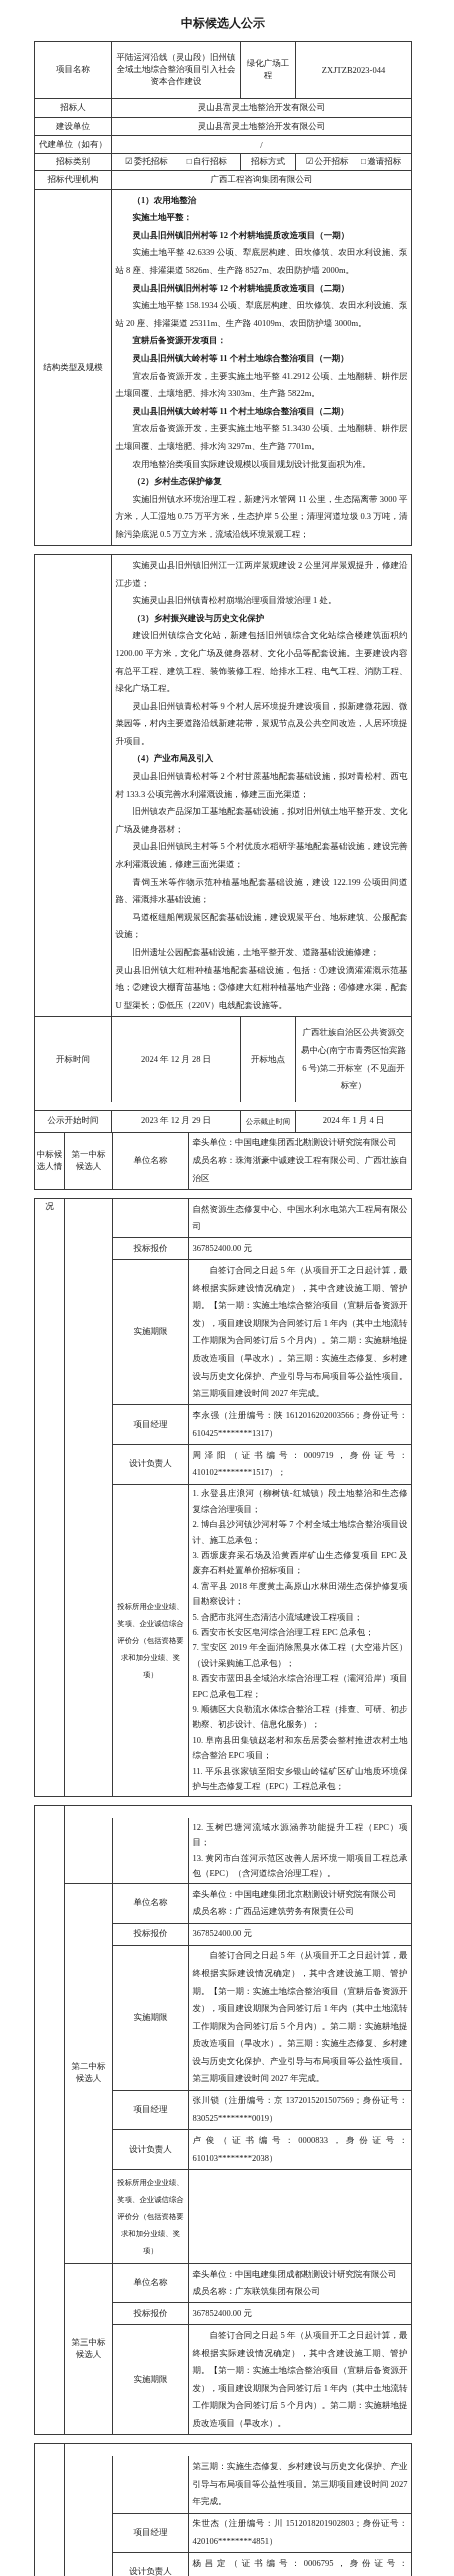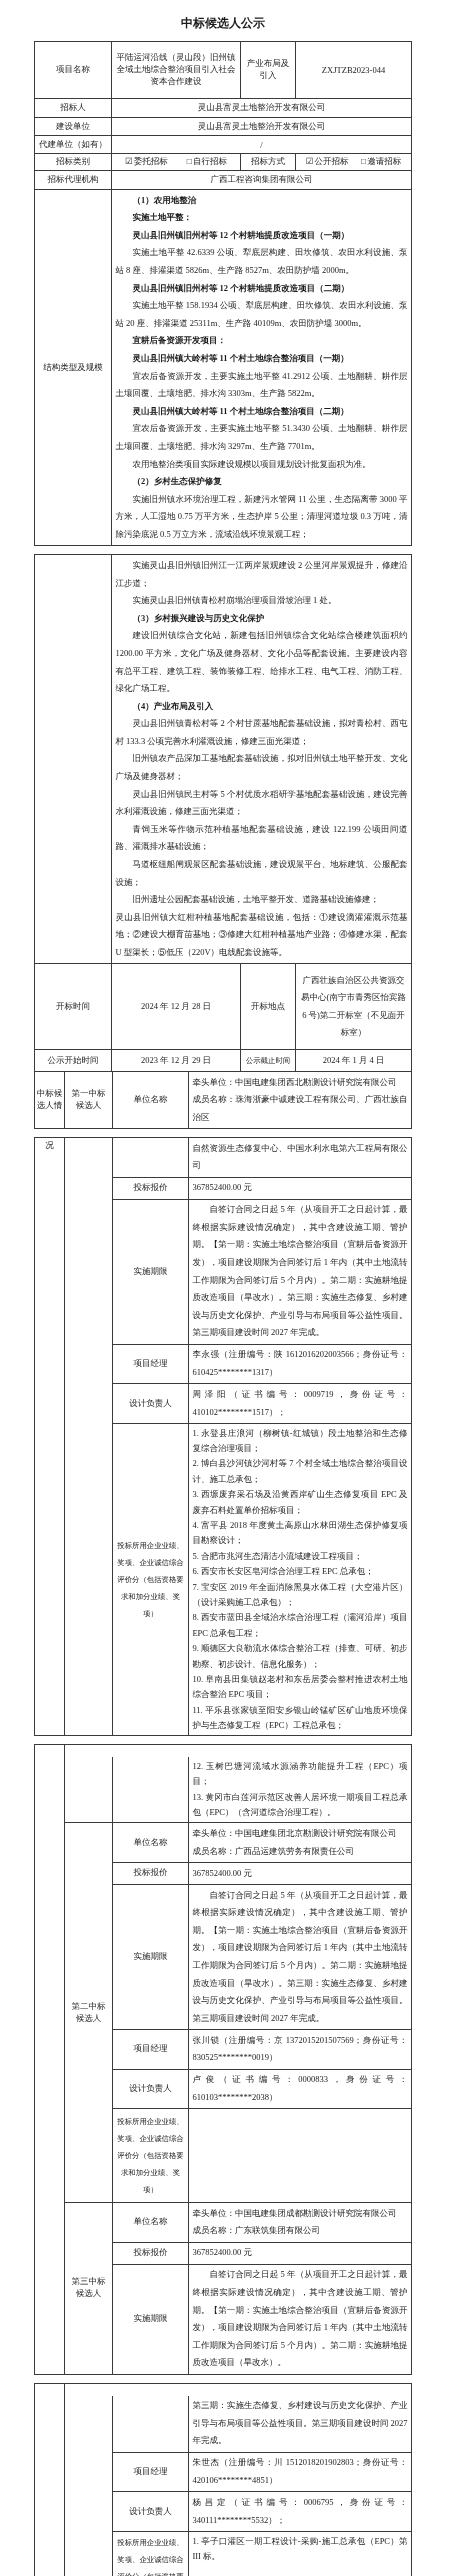--- a/index.html
+++ b/index.html
@@ -52,7 +52,7 @@
     <div class="r mh98">
       <div class="c w1 br">项目名称</div>
       <div class="c w2 br">平陆运河沿线（灵山段）旧州镇全域土地综合整治项目引入社会资本合作建设</div>
-      <div class="c w3 br">产业布局及引入</div>
+      <div class="c w3 br">绿化广场工程</div>
       <div class="c fx">ZXJTZB2023-044</div>
     </div>
     <div class="r mh33">

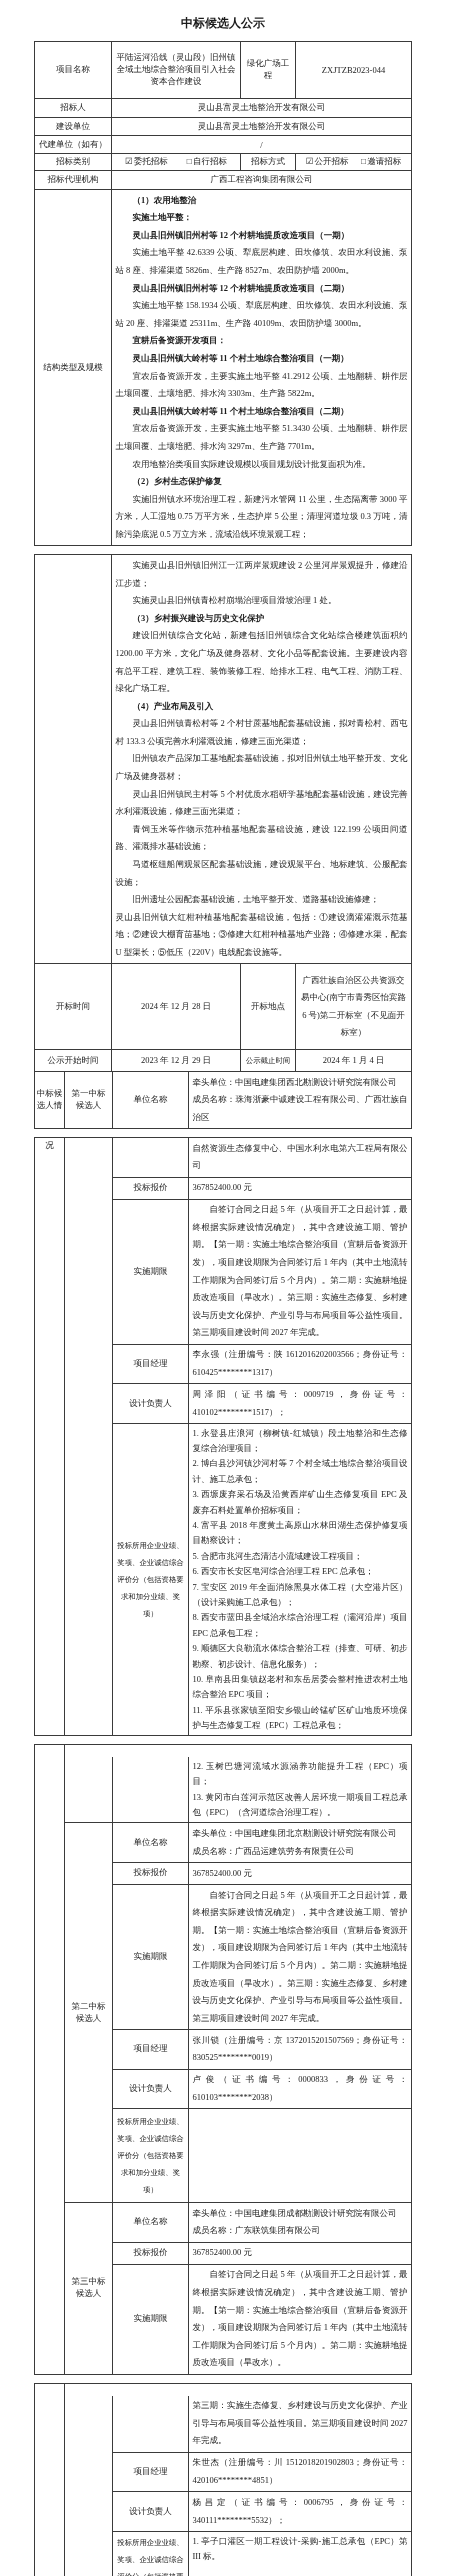--- a/index.html
+++ b/index.html
@@ -118,6 +118,7 @@
           <p class="ind">实施灵山县旧州镇青松村崩塌治理项目滑坡治理 1 处。</p>
           <p class="b ind">（3）乡村振兴建设与历史文化保护</p>
           <p class="ind">建设旧州镇综合文化站，新建包括旧州镇综合文化站综合楼建筑面积约 1200.00 平方米，文化广场及健身器材、文化小品等配套设施。主要建设内容有总平工程、建筑工程、装饰装修工程、给排水工程、电气工程、消防工程、绿化广场工程。</p>
+          <p class="ind">灵山县旧州镇青松村等 9 个村人居环境提升建设项目，拟新建微花园、微菜园等，村内主要道路沿线新建花带，景观节点及公共空间改造，人居环境提升项目。</p>
           <p class="b ind">（4）产业布局及引入</p>
           <p class="ind">灵山县旧州镇青松村等 2 个村甘蔗基地配套基础设施，拟对青松村、西屯村 133.3 公顷完善水利灌溉设施，修建三面光渠道；</p>
           <p class="ind">旧州镇农产品深加工基地配套基础设施，拟对旧州镇土地平整开发、文化广场及健身器材；</p>

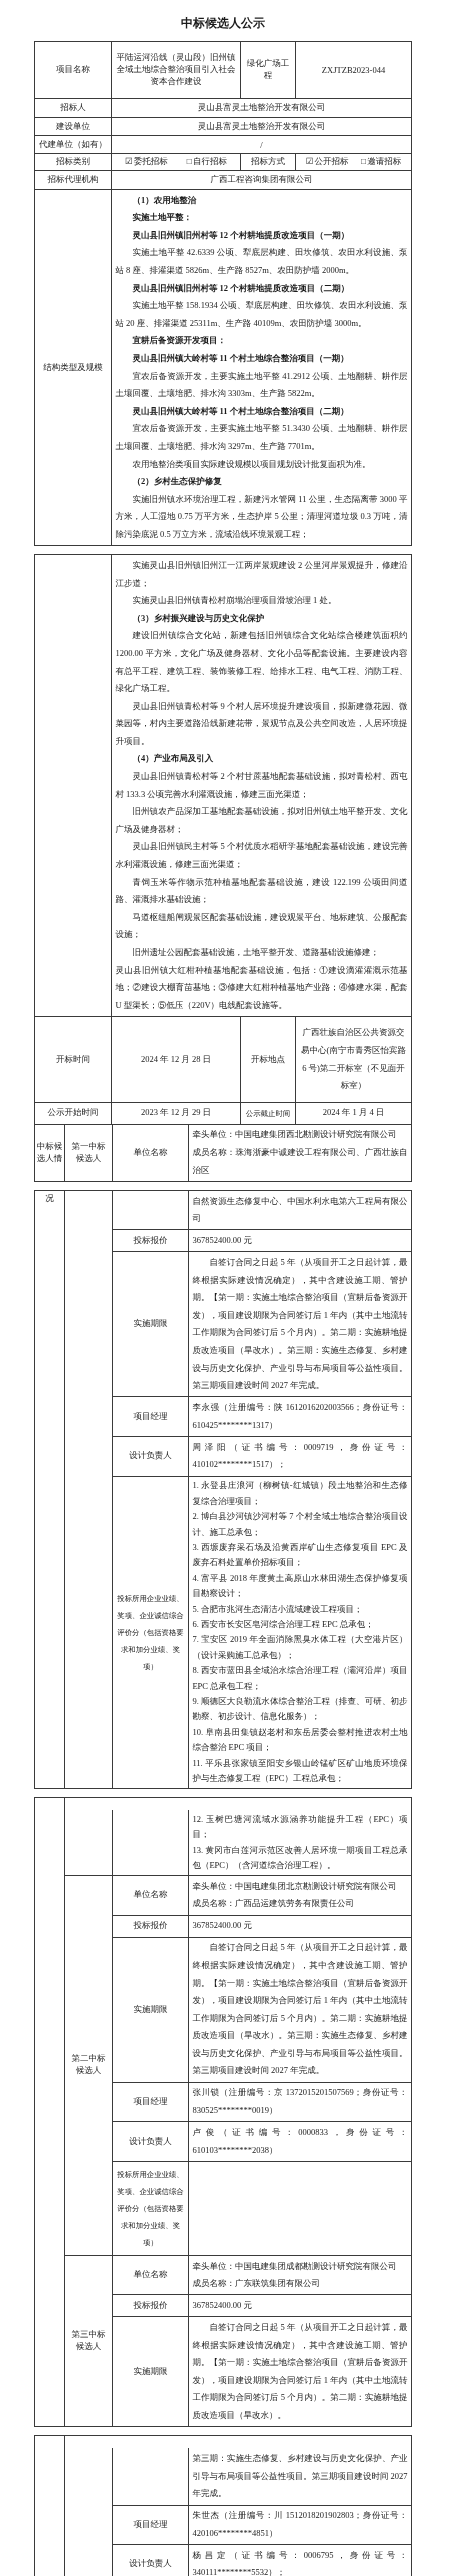--- a/index.html
+++ b/index.html
@@ -36,7 +36,7 @@
   .opt{white-space:nowrap;}
   .opt .box{margin-right:1.1px;}
   .mh30{min-height:17px;}.mh31{min-height:17.6px;}.mh32{min-height:18px;}.mh33{min-height:19px;}
-  .mh38{min-height:21.6px;}.mh61{min-height:35px;}.mh63{min-height:36px;}
+  .mh38{min-height:21.6px;margin-top:8px;}.mh61{min-height:35px;}.mh63{min-height:36px;}
   .mh64{min-height:36px;}.mh65{min-height:37px;}.mh82{min-height:47px;}.mh98{min-height:56px;}.mh124{min-height:71px;}.mh152{min-height:86px;}
   .mh158{min-height:90px;}.mh165{min-height:94px;}.mh220{min-height:125px;}
   .mh222{min-height:126px;}

